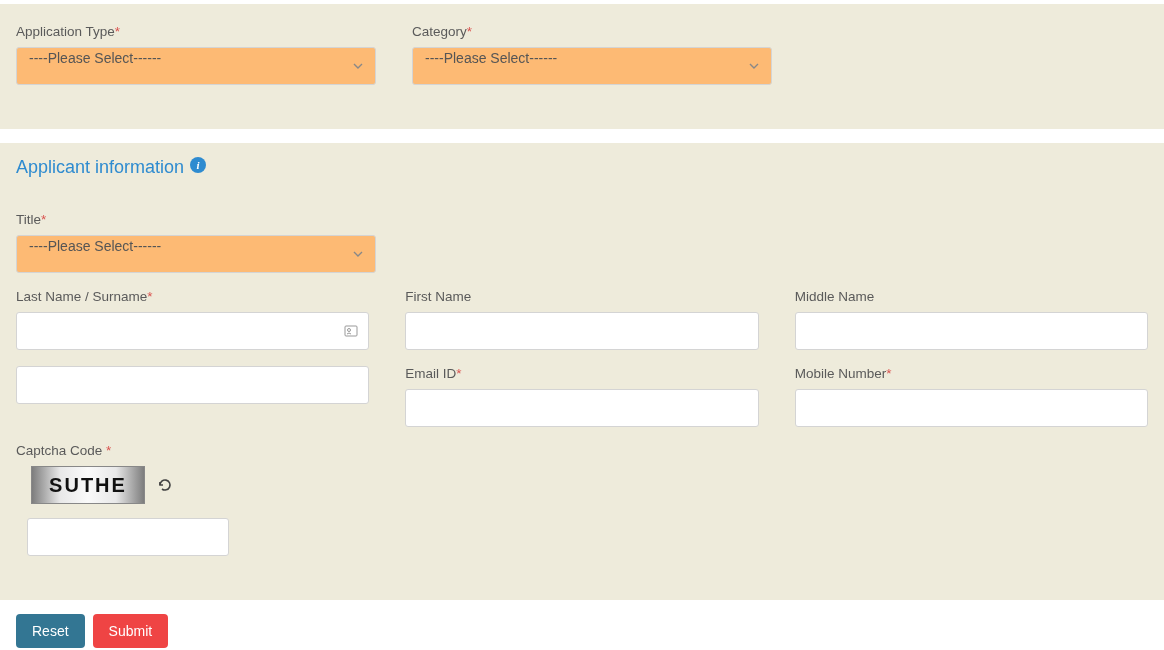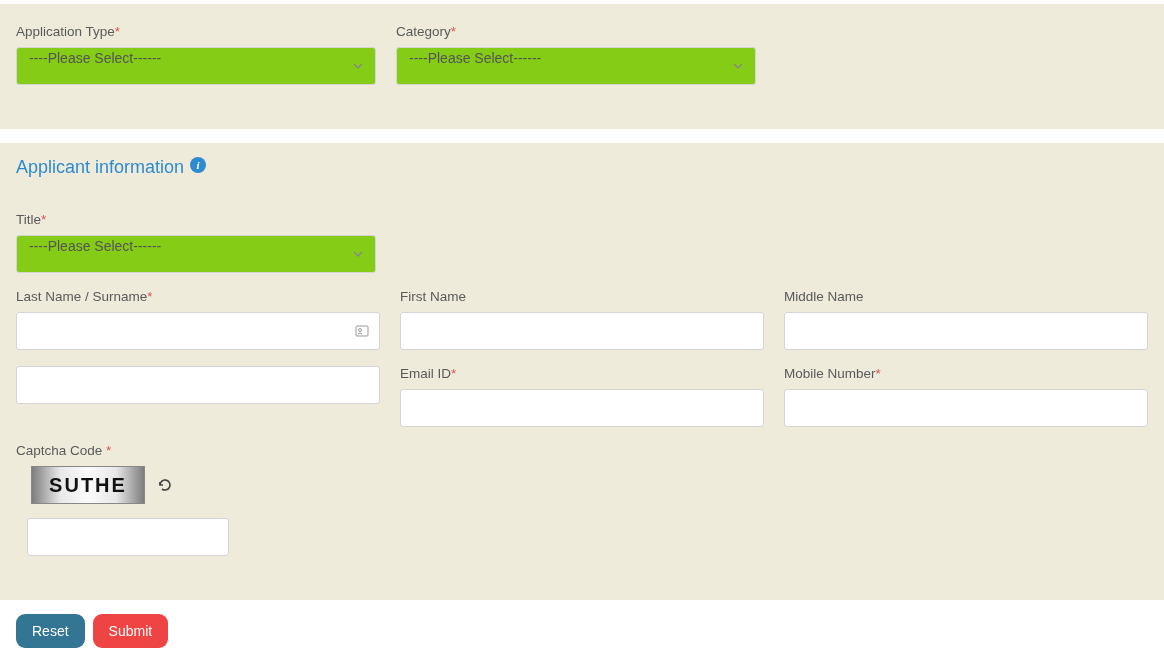--- a/index.html
+++ b/index.html
@@ -47,7 +47,7 @@
     }
     .form-row {
       display: flex;
-      gap: 20px;
+      gap: 36px;
       flex-wrap: wrap;
     }
     .form-group {

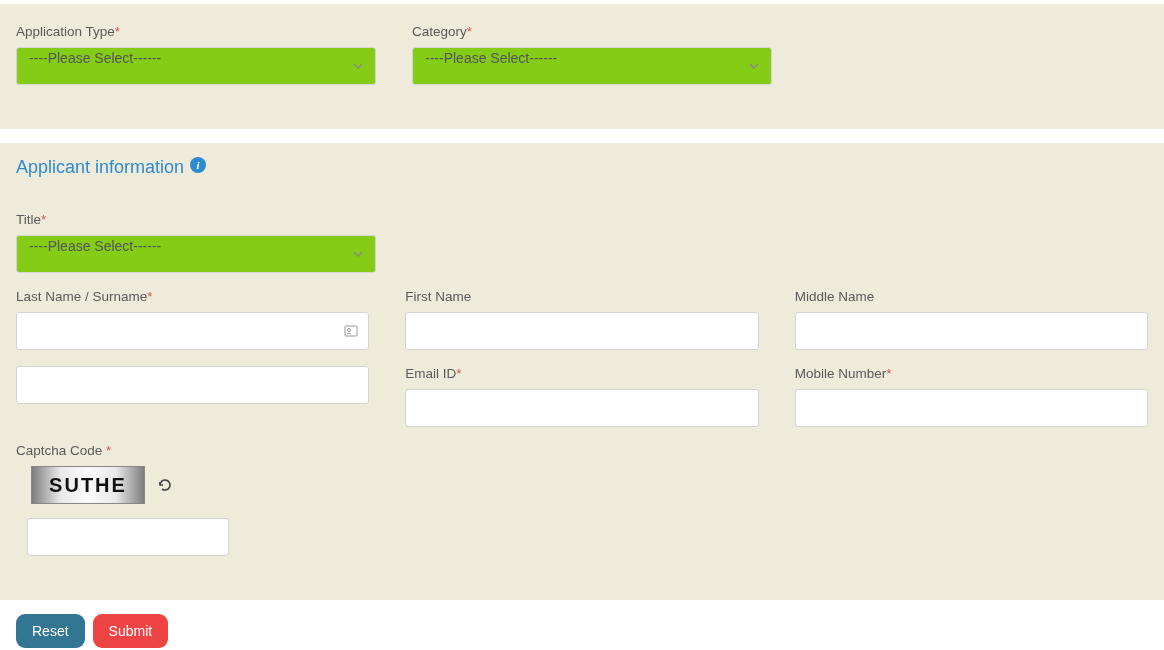--- a/index.html
+++ b/index.html
@@ -71,7 +71,7 @@
     }
     .select-wrapper {
       position: relative;
-      background: #84cc16;
+      background: #fdba74;
       border: 1px solid #d4d4d4;
       border-radius: 3px;
       height: 38px;

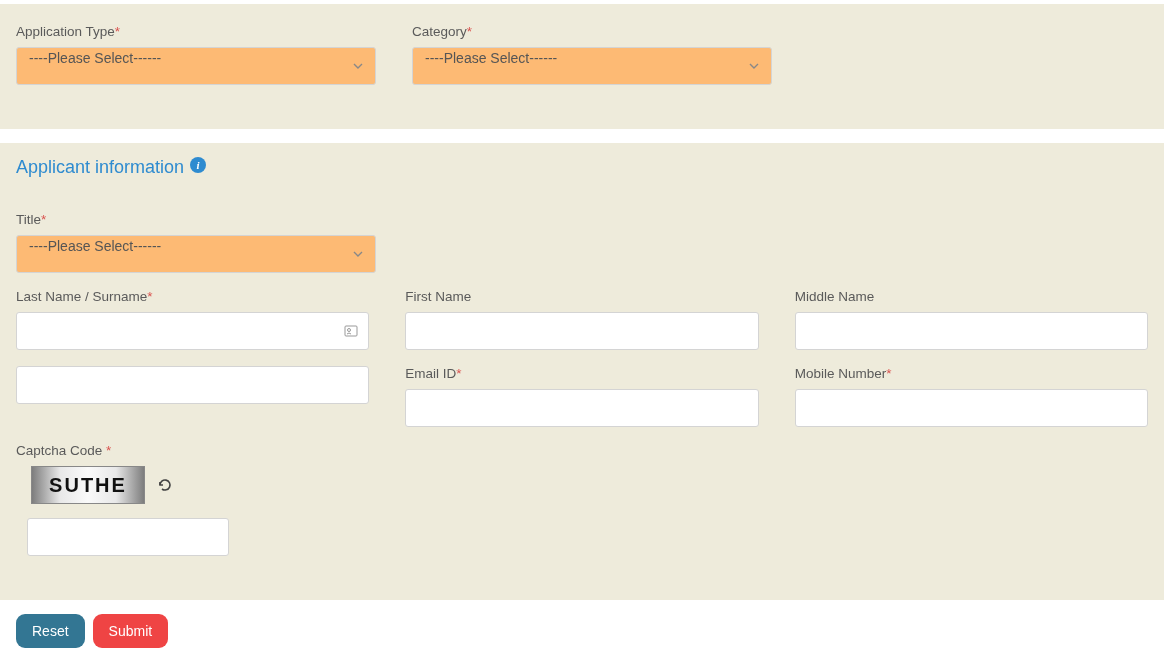--- a/index.html
+++ b/index.html
@@ -160,7 +160,7 @@
     }
     .btn {
       border: none;
-      border-radius: 9px;
+      border-radius: 4px;
       padding: 9px 16px;
       font-size: 14px;
       color: #fff;

